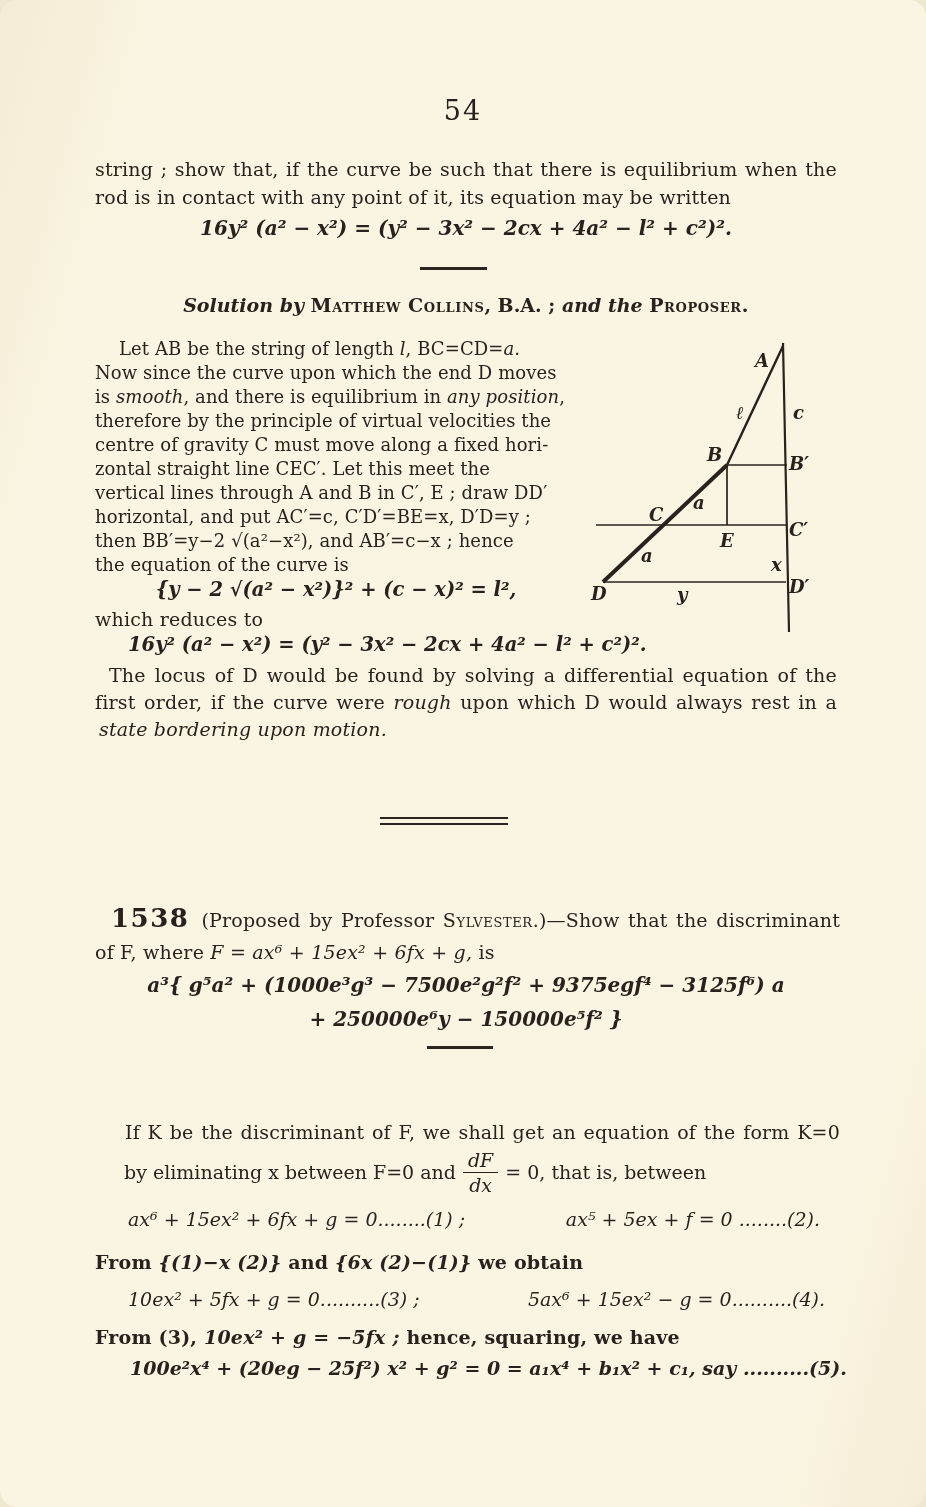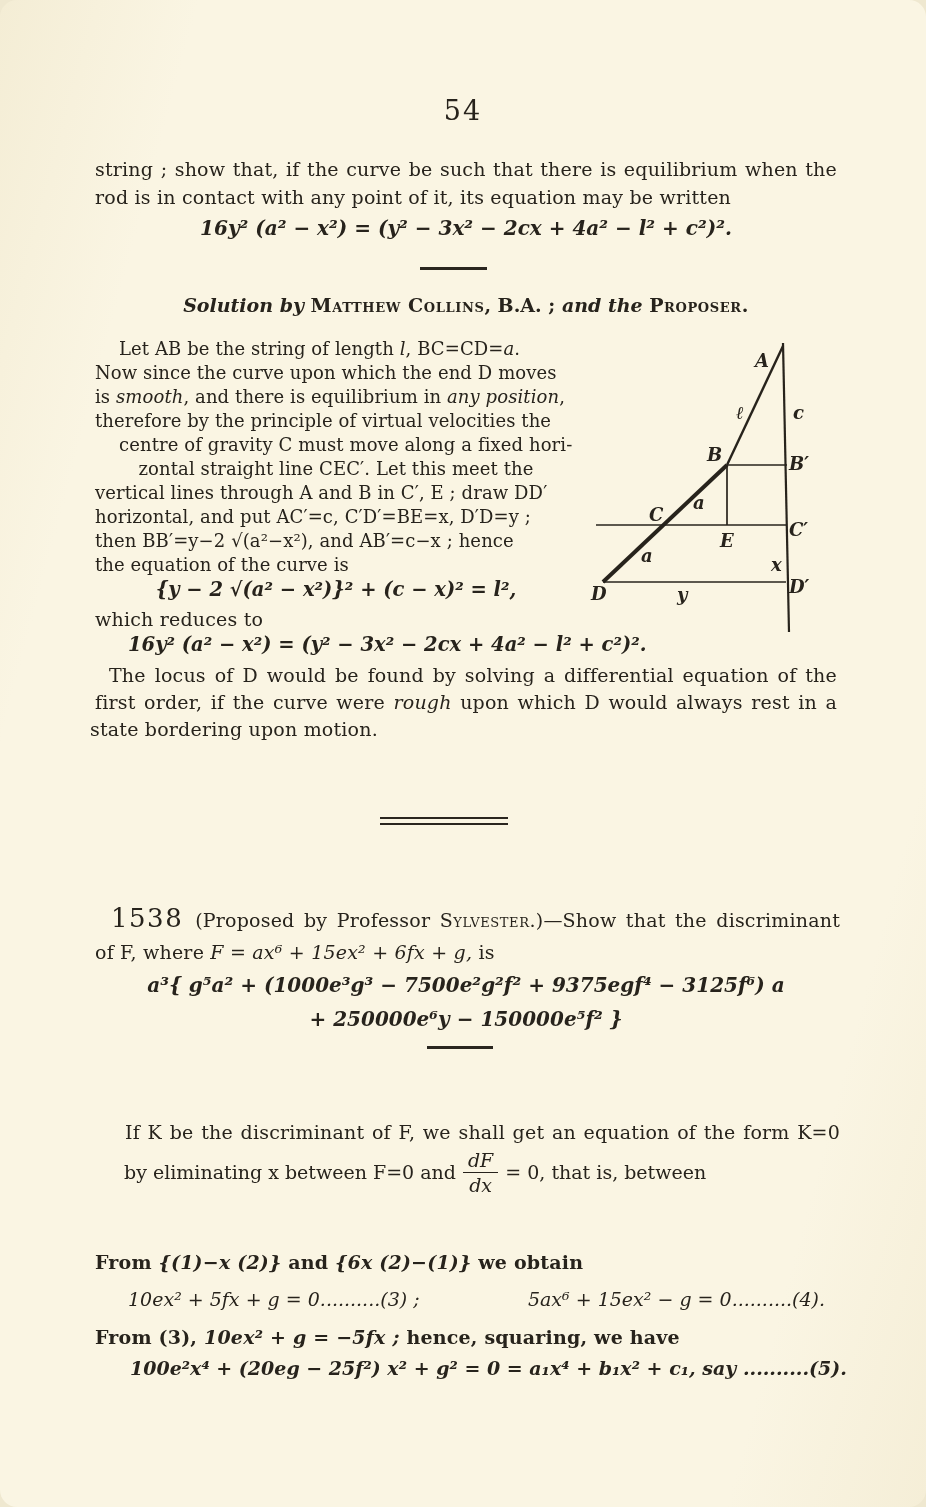--- a/index.html
+++ b/index.html
@@ -53,7 +53,7 @@
   <div class="abs n18" style="left:95px; top:361px; width:482px;">Now since the curve upon which the end D moves</div>
   <div class="abs n18" style="left:95px; top:385px; width:482px;"><span>is </span><span class="i">smooth</span><span>, and there is equilibrium in </span><span class="i">any position</span><span>,</span></div>
   <div class="abs n18" style="left:95px; top:409px; width:482px;">therefore by the principle of virtual velocities the</div>
-  <div class="abs n18" style="left:95px; top:433px; width:482px;margin-left:24px;">centre of gravity C must move along a fixed hori-</div>
+  <div class="abs n18" style="left:95px; top:433px; width:482px;">centre of gravity C must move along a fixed hori-</div>
   <div class="abs n18" style="left:95px; top:457px; width:482px;text-align:center;">zontal straight line CEC′.   Let this meet the</div>
   <div class="abs n18" style="left:95px; top:505px; width:482px;">horizontal, and put AC′=c,  C′D′=BE=x,  D′D=y ;</div>
   <div class="abs n18" style="left:95px; top:481px; width:482px;">vertical lines through A and B in C′, E ;  draw DD′</div>

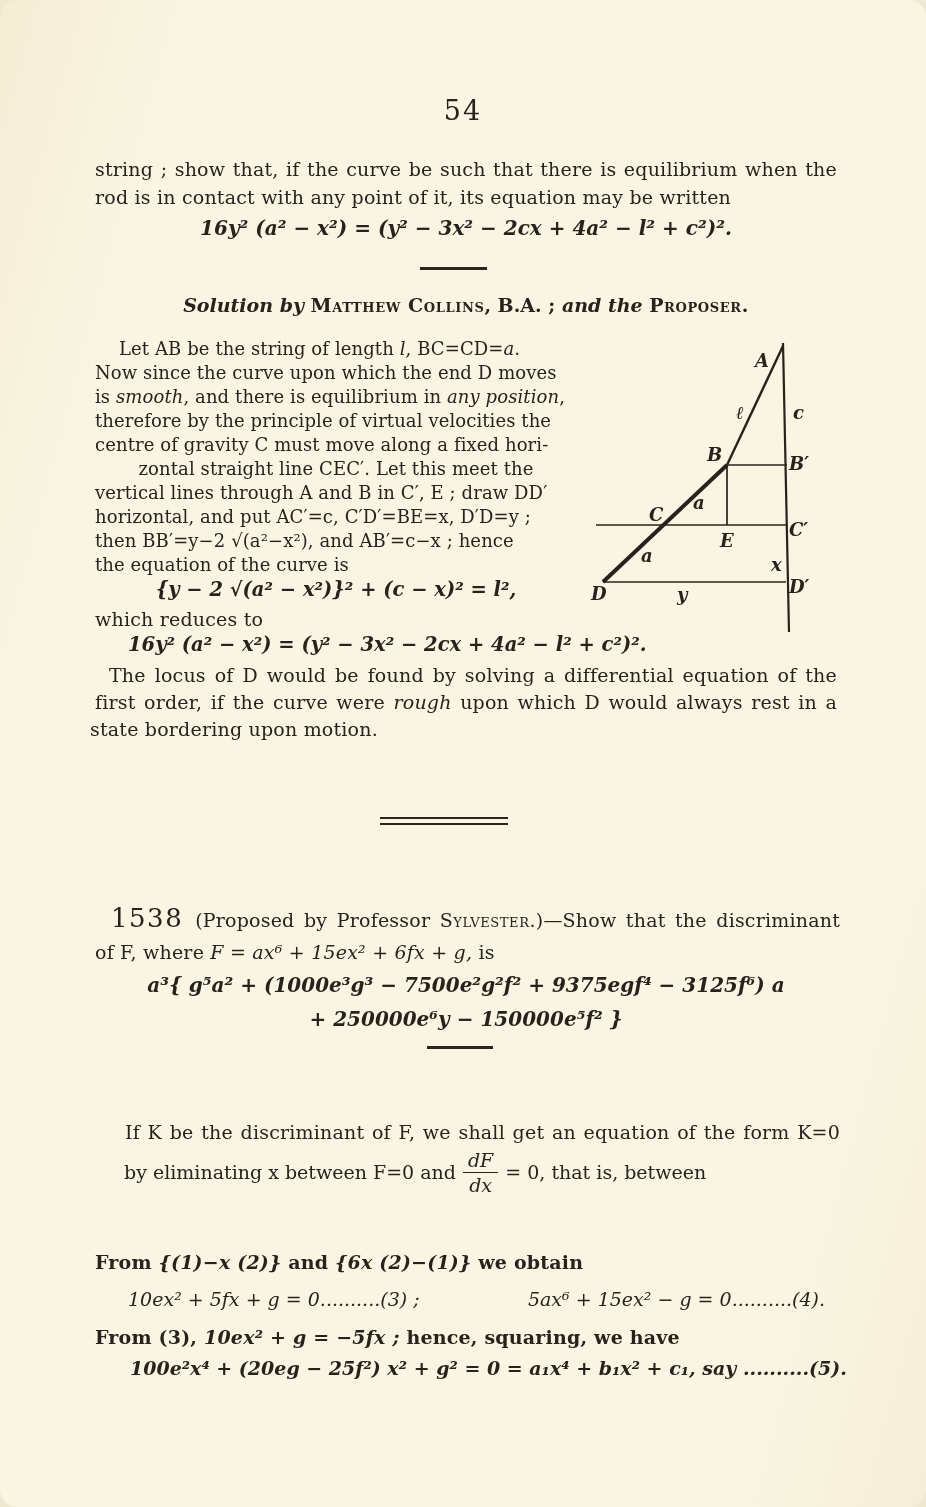--- a/index.html
+++ b/index.html
@@ -54,7 +54,7 @@
   <div class="abs n18" style="left:95px; top:385px; width:482px;"><span>is </span><span class="i">smooth</span><span>, and there is equilibrium in </span><span class="i">any position</span><span>,</span></div>
   <div class="abs n18" style="left:95px; top:409px; width:482px;">therefore by the principle of virtual velocities the</div>
   <div class="abs n18" style="left:95px; top:433px; width:482px;">centre of gravity C must move along a fixed hori-</div>
-  <div class="abs n18" style="left:95px; top:457px; width:482px;text-align:center;">zontal straight line CEC′.   Let this meet the</div>
+  <div class="abs n18" style="left:95px; top:457px; width:482px;">zontal straight line CEC′.   Let this meet the</div>
   <div class="abs n18" style="left:95px; top:505px; width:482px;">horizontal, and put AC′=c,  C′D′=BE=x,  D′D=y ;</div>
   <div class="abs n18" style="left:95px; top:481px; width:482px;">vertical lines through A and B in C′, E ;  draw DD′</div>
   <div class="abs n18" style="left:95px; top:529px; width:482px;">then BB′=y−2 √(a²−x²), and AB′=c−x ;  hence</div>

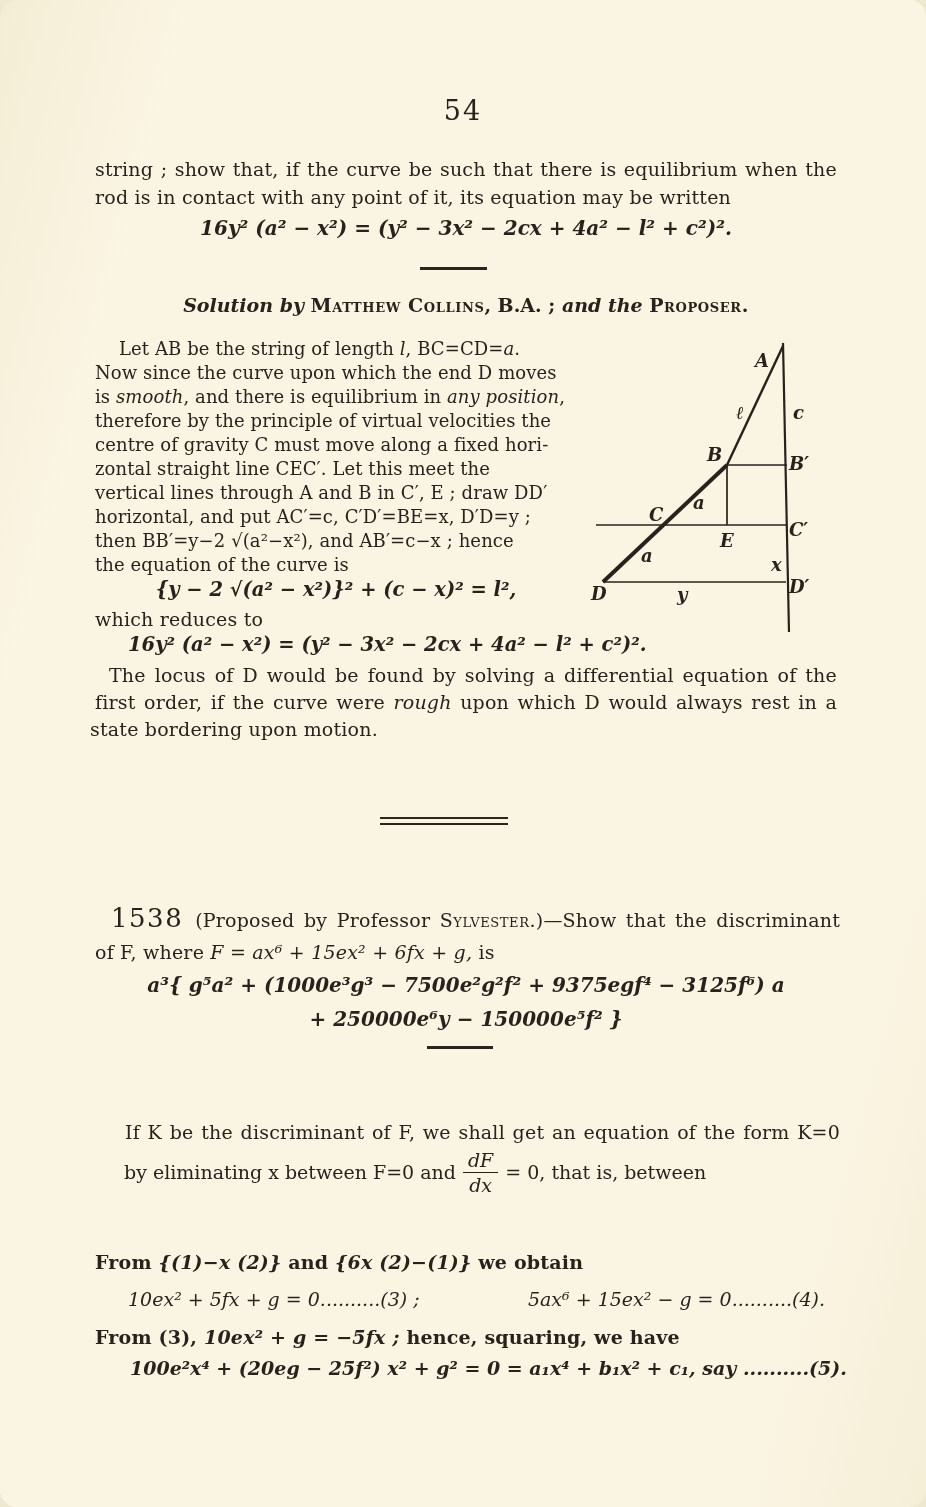--- a/index.html
+++ b/index.html
@@ -90,7 +90,7 @@
 
   <div class="abs t19 j" style="left:95px; top:689px; width:742px;"><span>first order, if the curve were </span><span class="i">rough</span><span> upon which D would always rest in a</span></div>
   <div class="abs t19 j" style="left:95px; top:662px; width:742px; padding-left:14px;">The locus of D would be found by solving a differential equation of the</div>
-  <div class="abs t19" style="left:90px; top:716px; width:742px;">state bordering upon motion.</div>
+  <div class="abs t19" style="left:99px; top:716px; width:742px;font-style:italic;">state bordering upon motion.</div>
 
   <div class="abs drule" style="left:380px; top:817px; width:128px;"></div>
 

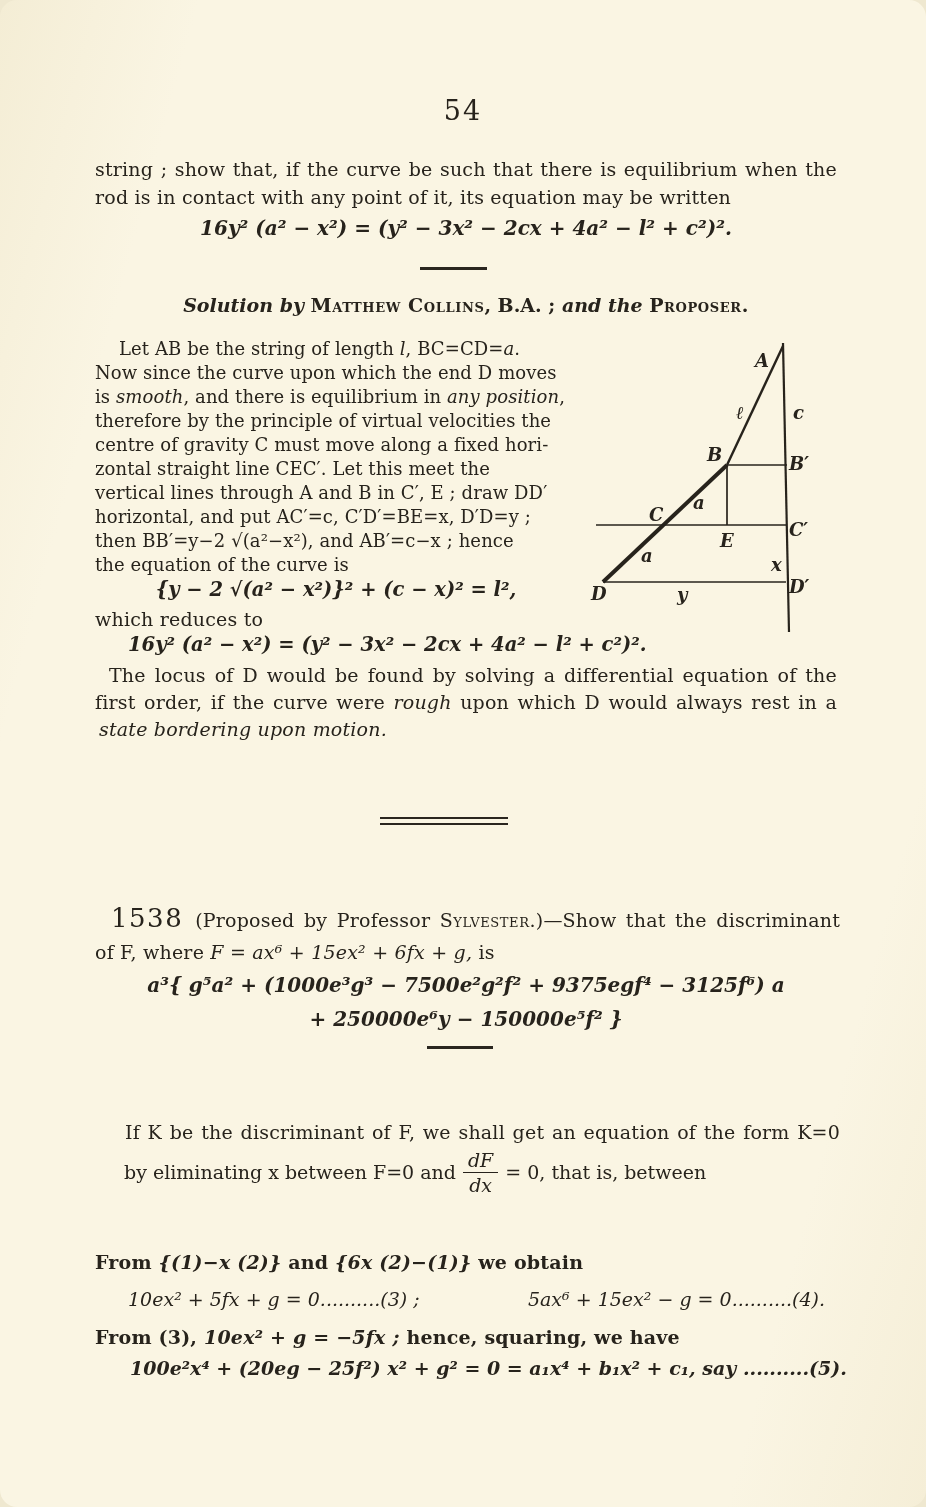--- a/index.html
+++ b/index.html
@@ -25,7 +25,7 @@
   .drule { height: 8px; border-top: 2.5px solid #2a261f; border-bottom: 2.5px solid #2a261f; }
   .pageno { left: 0; top: 95px; width: 926px; text-align: center; font-size: 27px; letter-spacing: 2px; }
   .byline { font-size: 19px; }
-  .b1538 { font-weight: normal; font-size: 26px; letter-spacing: 1.5px; padding-right: 12px; margin-top: 24px; }
+  .b1538 { font-weight: bold; font-size: 26px; letter-spacing: 1.5px; padding-right: 12px; margin-top: 24px; }
   .eqrow { display: flex; justify-content: space-between; font-size: 19px; white-space: nowrap; }
   .fracline { display: flex; align-items: center; font-size: 19px; margin-left: 29px; }
   .frac { display: inline-flex; flex-direction: column; align-items: center; margin: 0 7px; font-style: italic; line-height: 22px; }

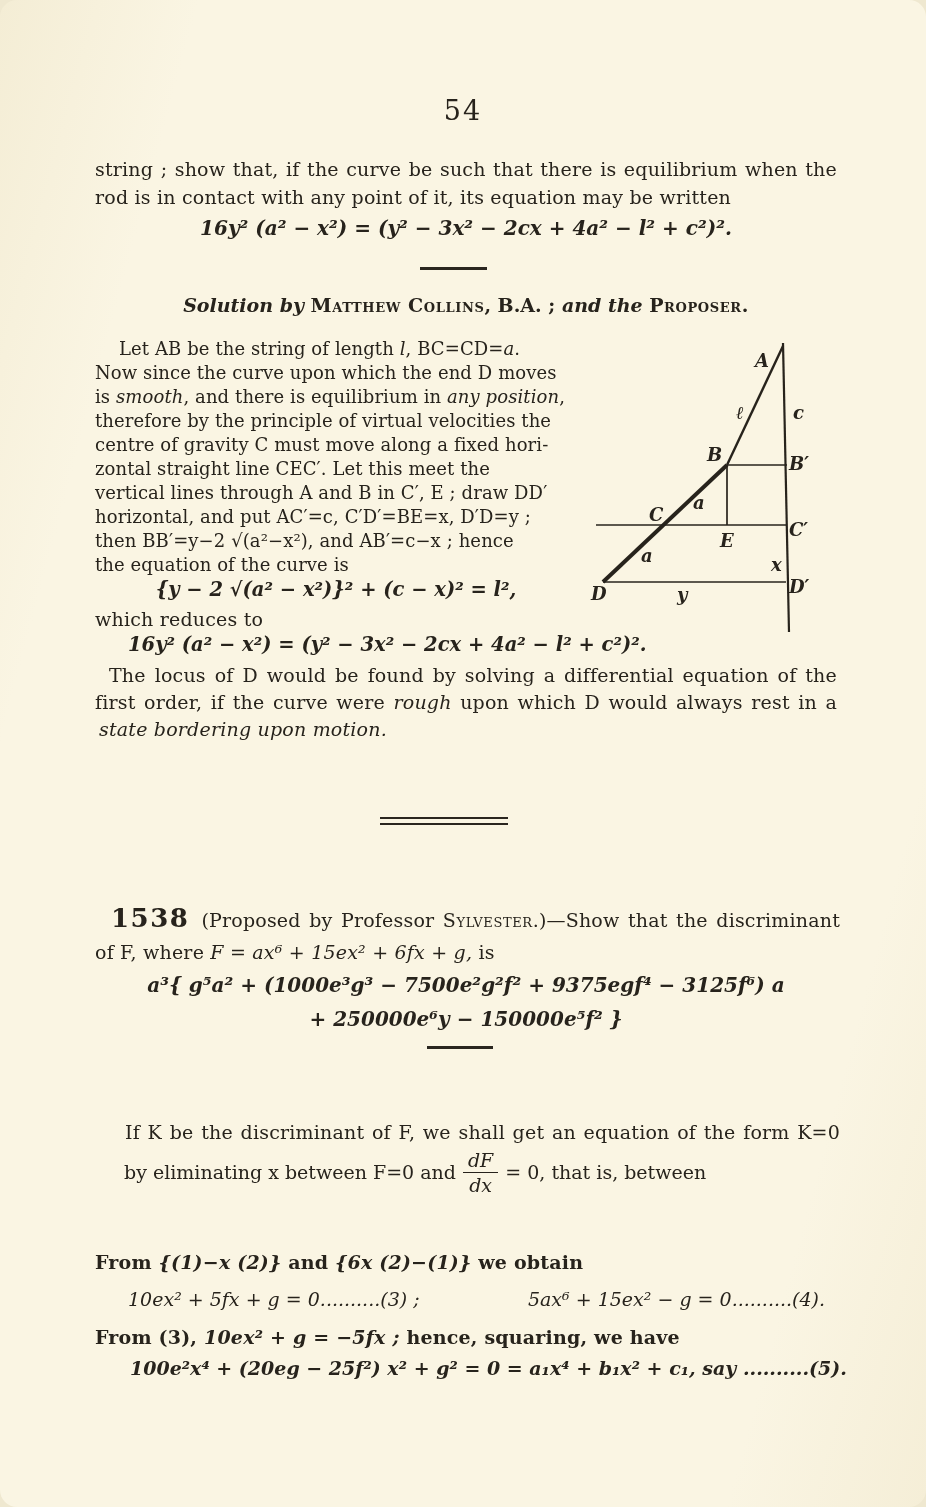--- a/index.html
+++ b/index.html
@@ -112,6 +112,10 @@
       <span> = 0,  that is, between</span>
     </div>
 
+  <div class="abs eqrow math" style="left:128px; top:1208px; width:692px;">
+      <span>ax⁶ + 15ex² + 6fx + g = 0........(1) ;</span>
+      <span>ax⁵ + 5ex + f = 0 ........(2).</span>
+    </div>
 
   <div class="abs t19 nowrap" style="left:95px; top:1249px;"><span>From </span><span class="math">{(1)−x (2)}</span><span> and </span><span class="math">{6x (2)−(1)}</span><span> we obtain</span></div>
 

